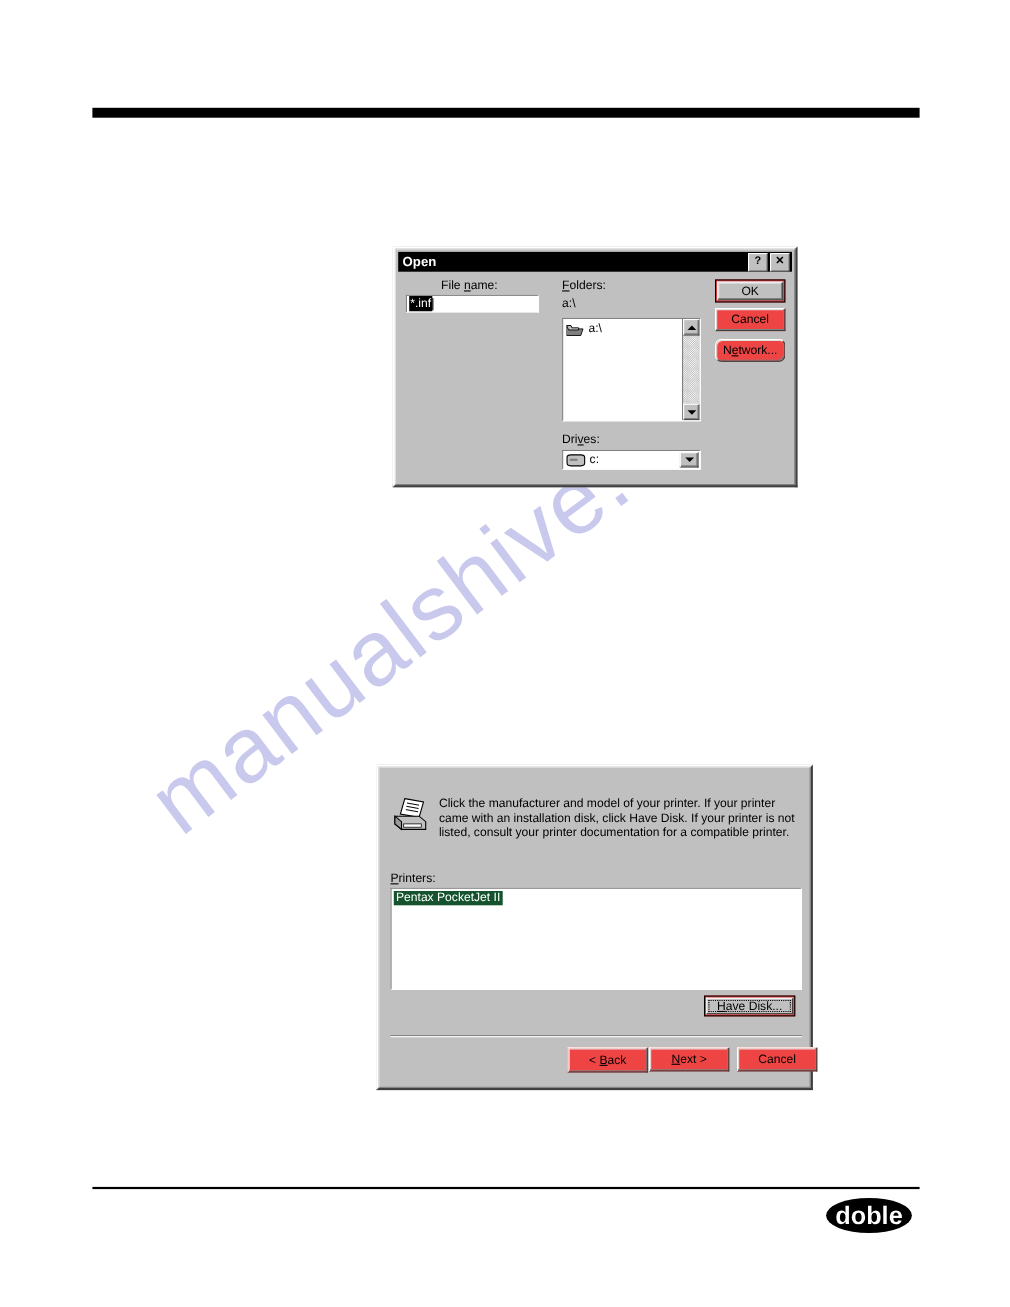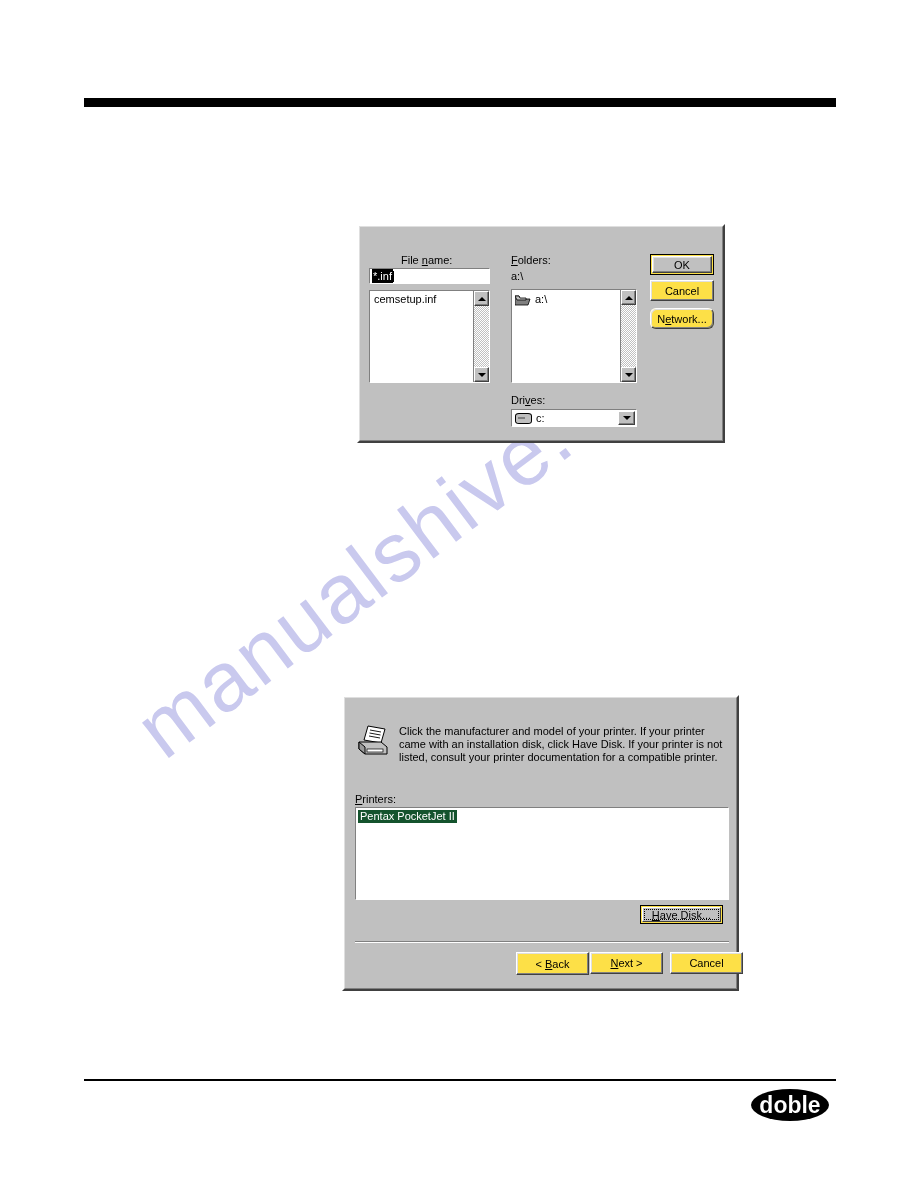--- a/index.html
+++ b/index.html
@@ -215,6 +215,11 @@
 <div class="win-dialog" id="open-dialog" style="left:357px;top:224px;width:368px;height:219px;">
   <div class="inner-frame"></div>
 
+  <div class="titlebar">
+    <span class="tb-title">Open</span>
+    <span class="tb-btn">?</span>
+    <span class="tb-btn">✕</span>
+  </div>
 
   <div class="w-label" style="left:10px;top:28px;padding-left:32px;">
     <span>File </span><u>n</u><span>ame:</span>

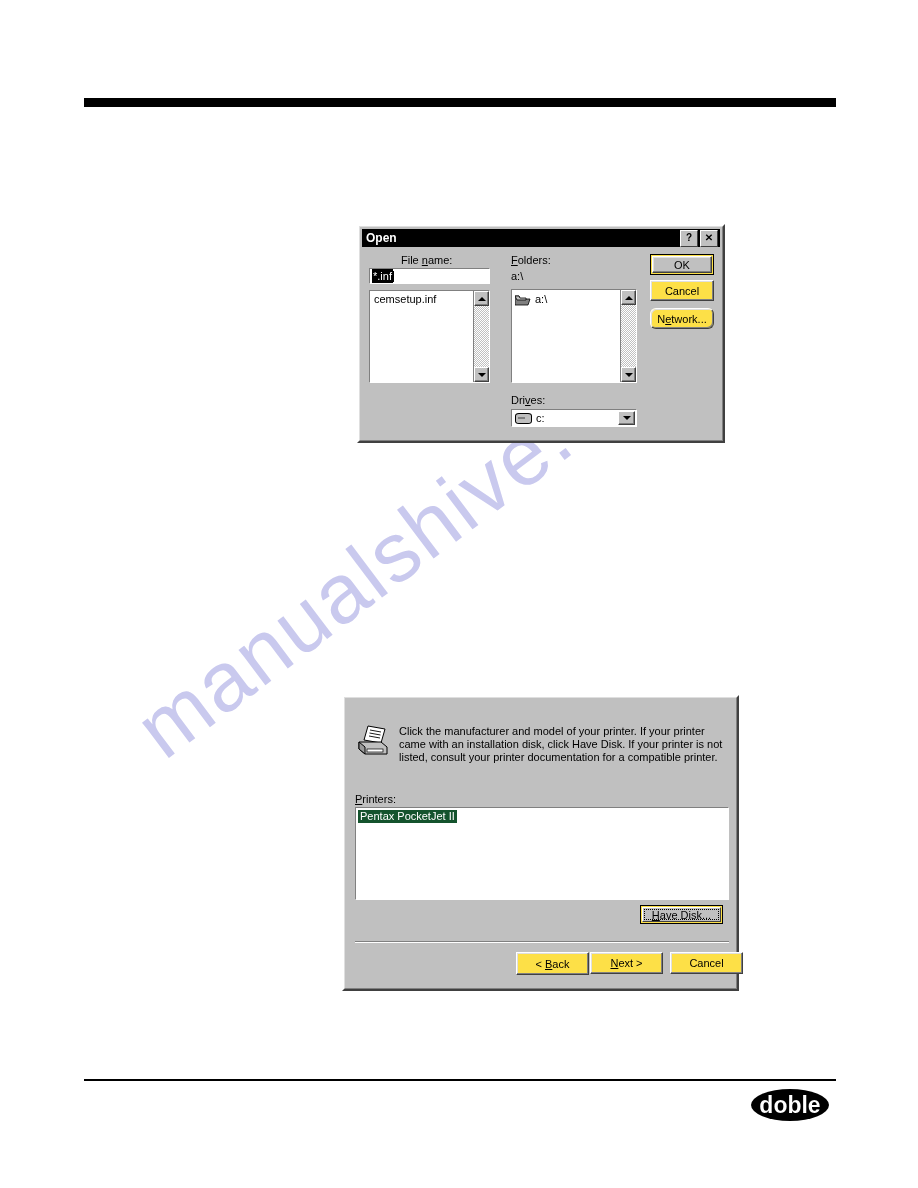--- a/index.html
+++ b/index.html
@@ -104,7 +104,7 @@
   .w-list .li.sel{background:#14532d;color:#fff;display:inline-block;}
 
   .w-btn{
-    position:absolute;background:#fde047;
+    position:absolute;background:#ef4444;
     border-top:1px solid #ffffff;border-left:1px solid #ffffff;
     border-right:1px solid #404040;border-bottom:1px solid #404040;
     box-shadow:inset -1px -1px 0 #808080, inset 1px 1px 0 #dfdfdf;

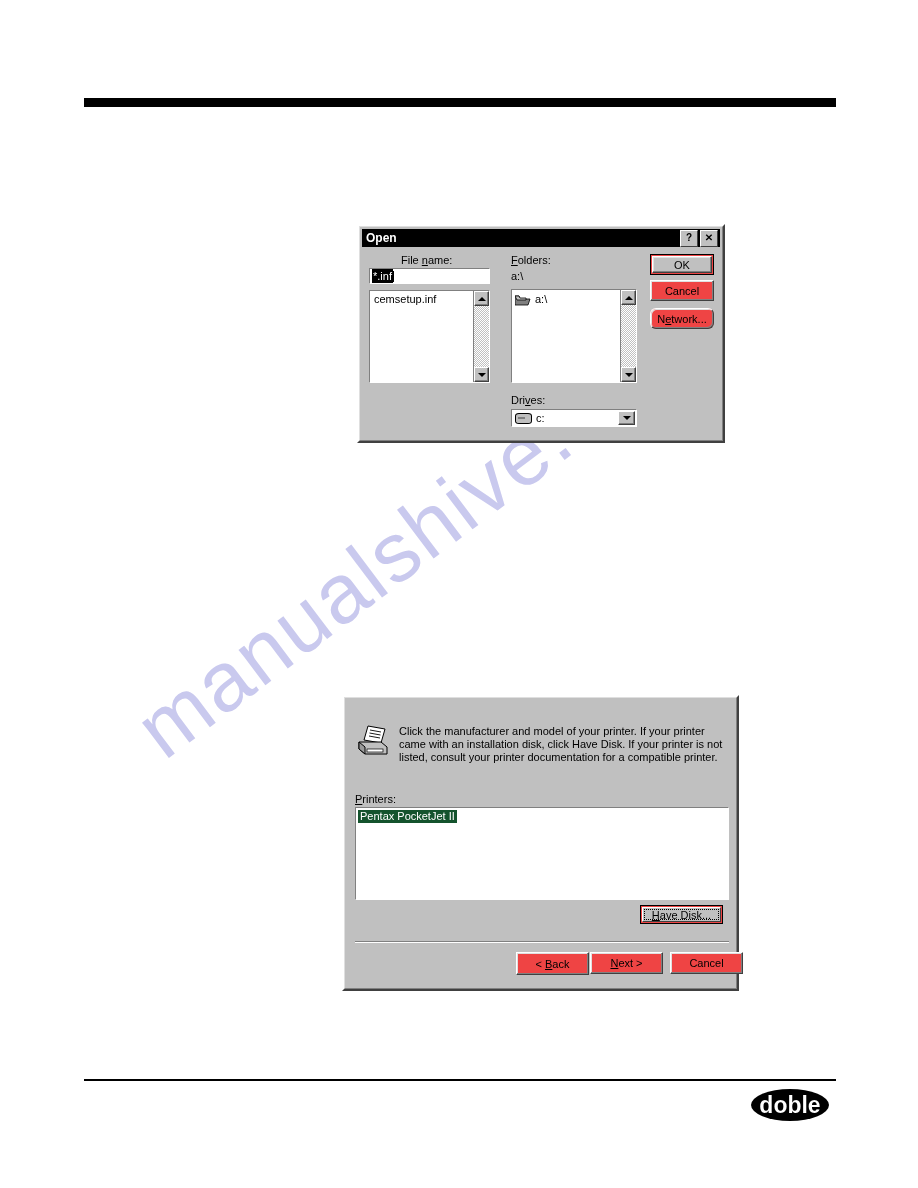--- a/index.html
+++ b/index.html
@@ -229,19 +229,6 @@
       <span class="caret"></span>
   </div>
 
-  <div class="w-list" style="left:10px;top:64px;width:121px;height:93px;">
-    <div style="position:absolute;left:2px;top:2px;right:18px;">
-      <div class="li">cemsetup.inf</div>
-    </div>
-    <div class="vscroll">
-      <div class="sb-arrow up">
-          <span class="tri up"></span>
-        </div>
-      <div class="sb-arrow down">
-          <span class="tri down"></span>
-        </div>
-    </div>
-  </div>
 
   <div class="w-label" style="left:152px;top:28px;">
     <u>F</u><span>olders:</span>

